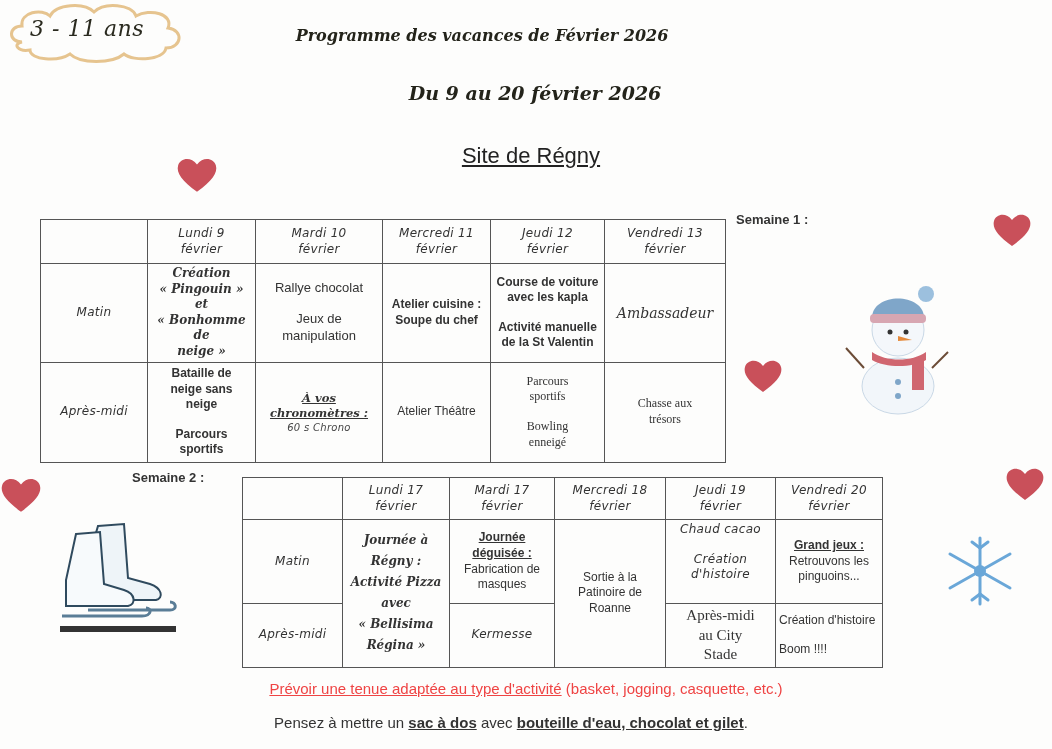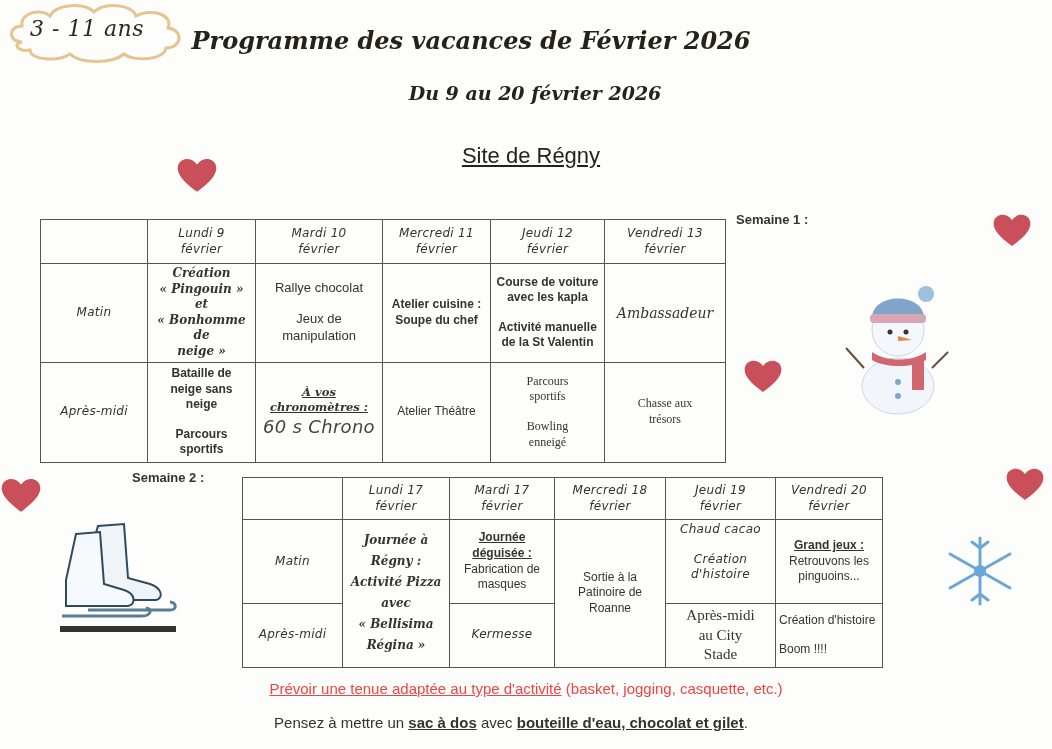--- a/index.html
+++ b/index.html
@@ -18,9 +18,9 @@
     font-size: 22px; color: #2a2a1f; letter-spacing: 0.5px;
   }
   .title {
-    left: 5px; width: 932px; top: 26px; text-align: center;
+    left: 16px; width: 932px; top: 26px; text-align: center;
     font-family: "DejaVu Serif", serif; font-style: italic; font-weight: bold;
-    font-size: 24px; color: #23231a;
+    font-size: 16px; color: #23231a;
   }
   .subtitle {
     left: 0; width: 1070px; top: 82px; text-align: center;

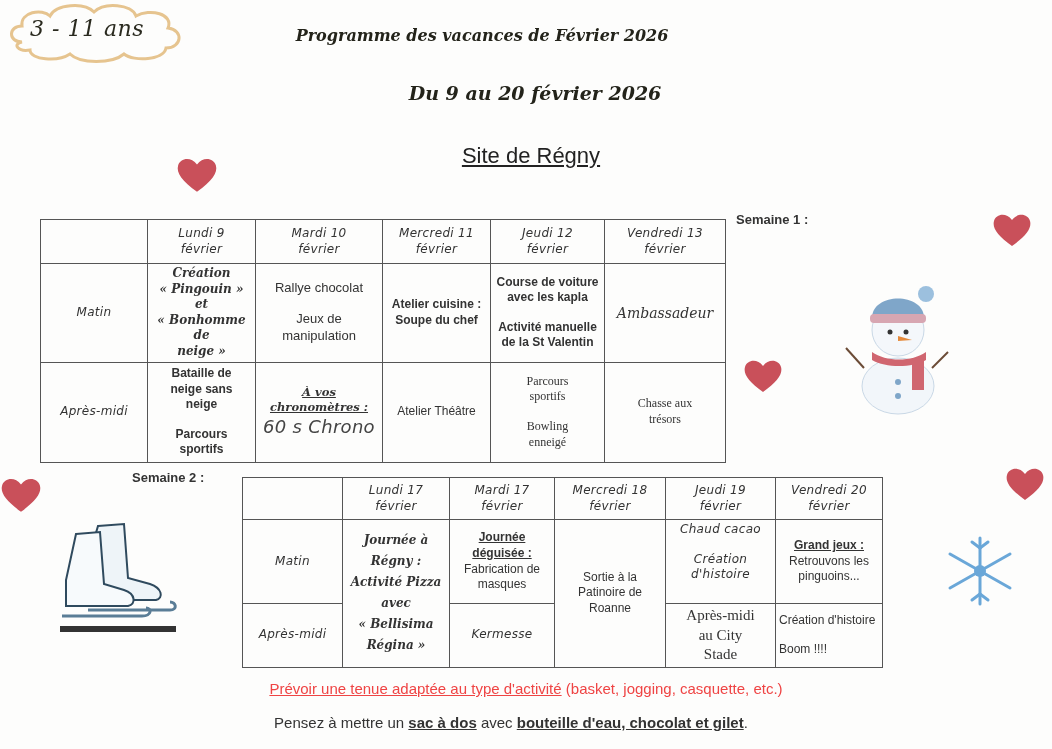--- a/index.html
+++ b/index.html
@@ -43,7 +43,7 @@
     border: 1.3px solid #555; text-align: center; vertical-align: middle;
     padding: 2px 3px; font-size: 12px; line-height: 1.3; color: #333;
   }
-  .hand { font-family: "DejaVu Sans", sans-serif; font-style: italic; font-weight: 300; color: #444; font-size: 18px; letter-spacing: 0.3px; }
+  .hand { font-family: "DejaVu Sans", sans-serif; font-style: italic; font-weight: 300; color: #444; font-size: 10px; letter-spacing: 0.3px; }
   .cursive { font-family: "DejaVu Serif", serif; font-style: italic; font-weight: bold; font-size: 11.5px; color: #333; }
   .serif { font-family: "Liberation Serif", serif; font-size: 16px; color: #444; }
   .bold { font-weight: bold; }

